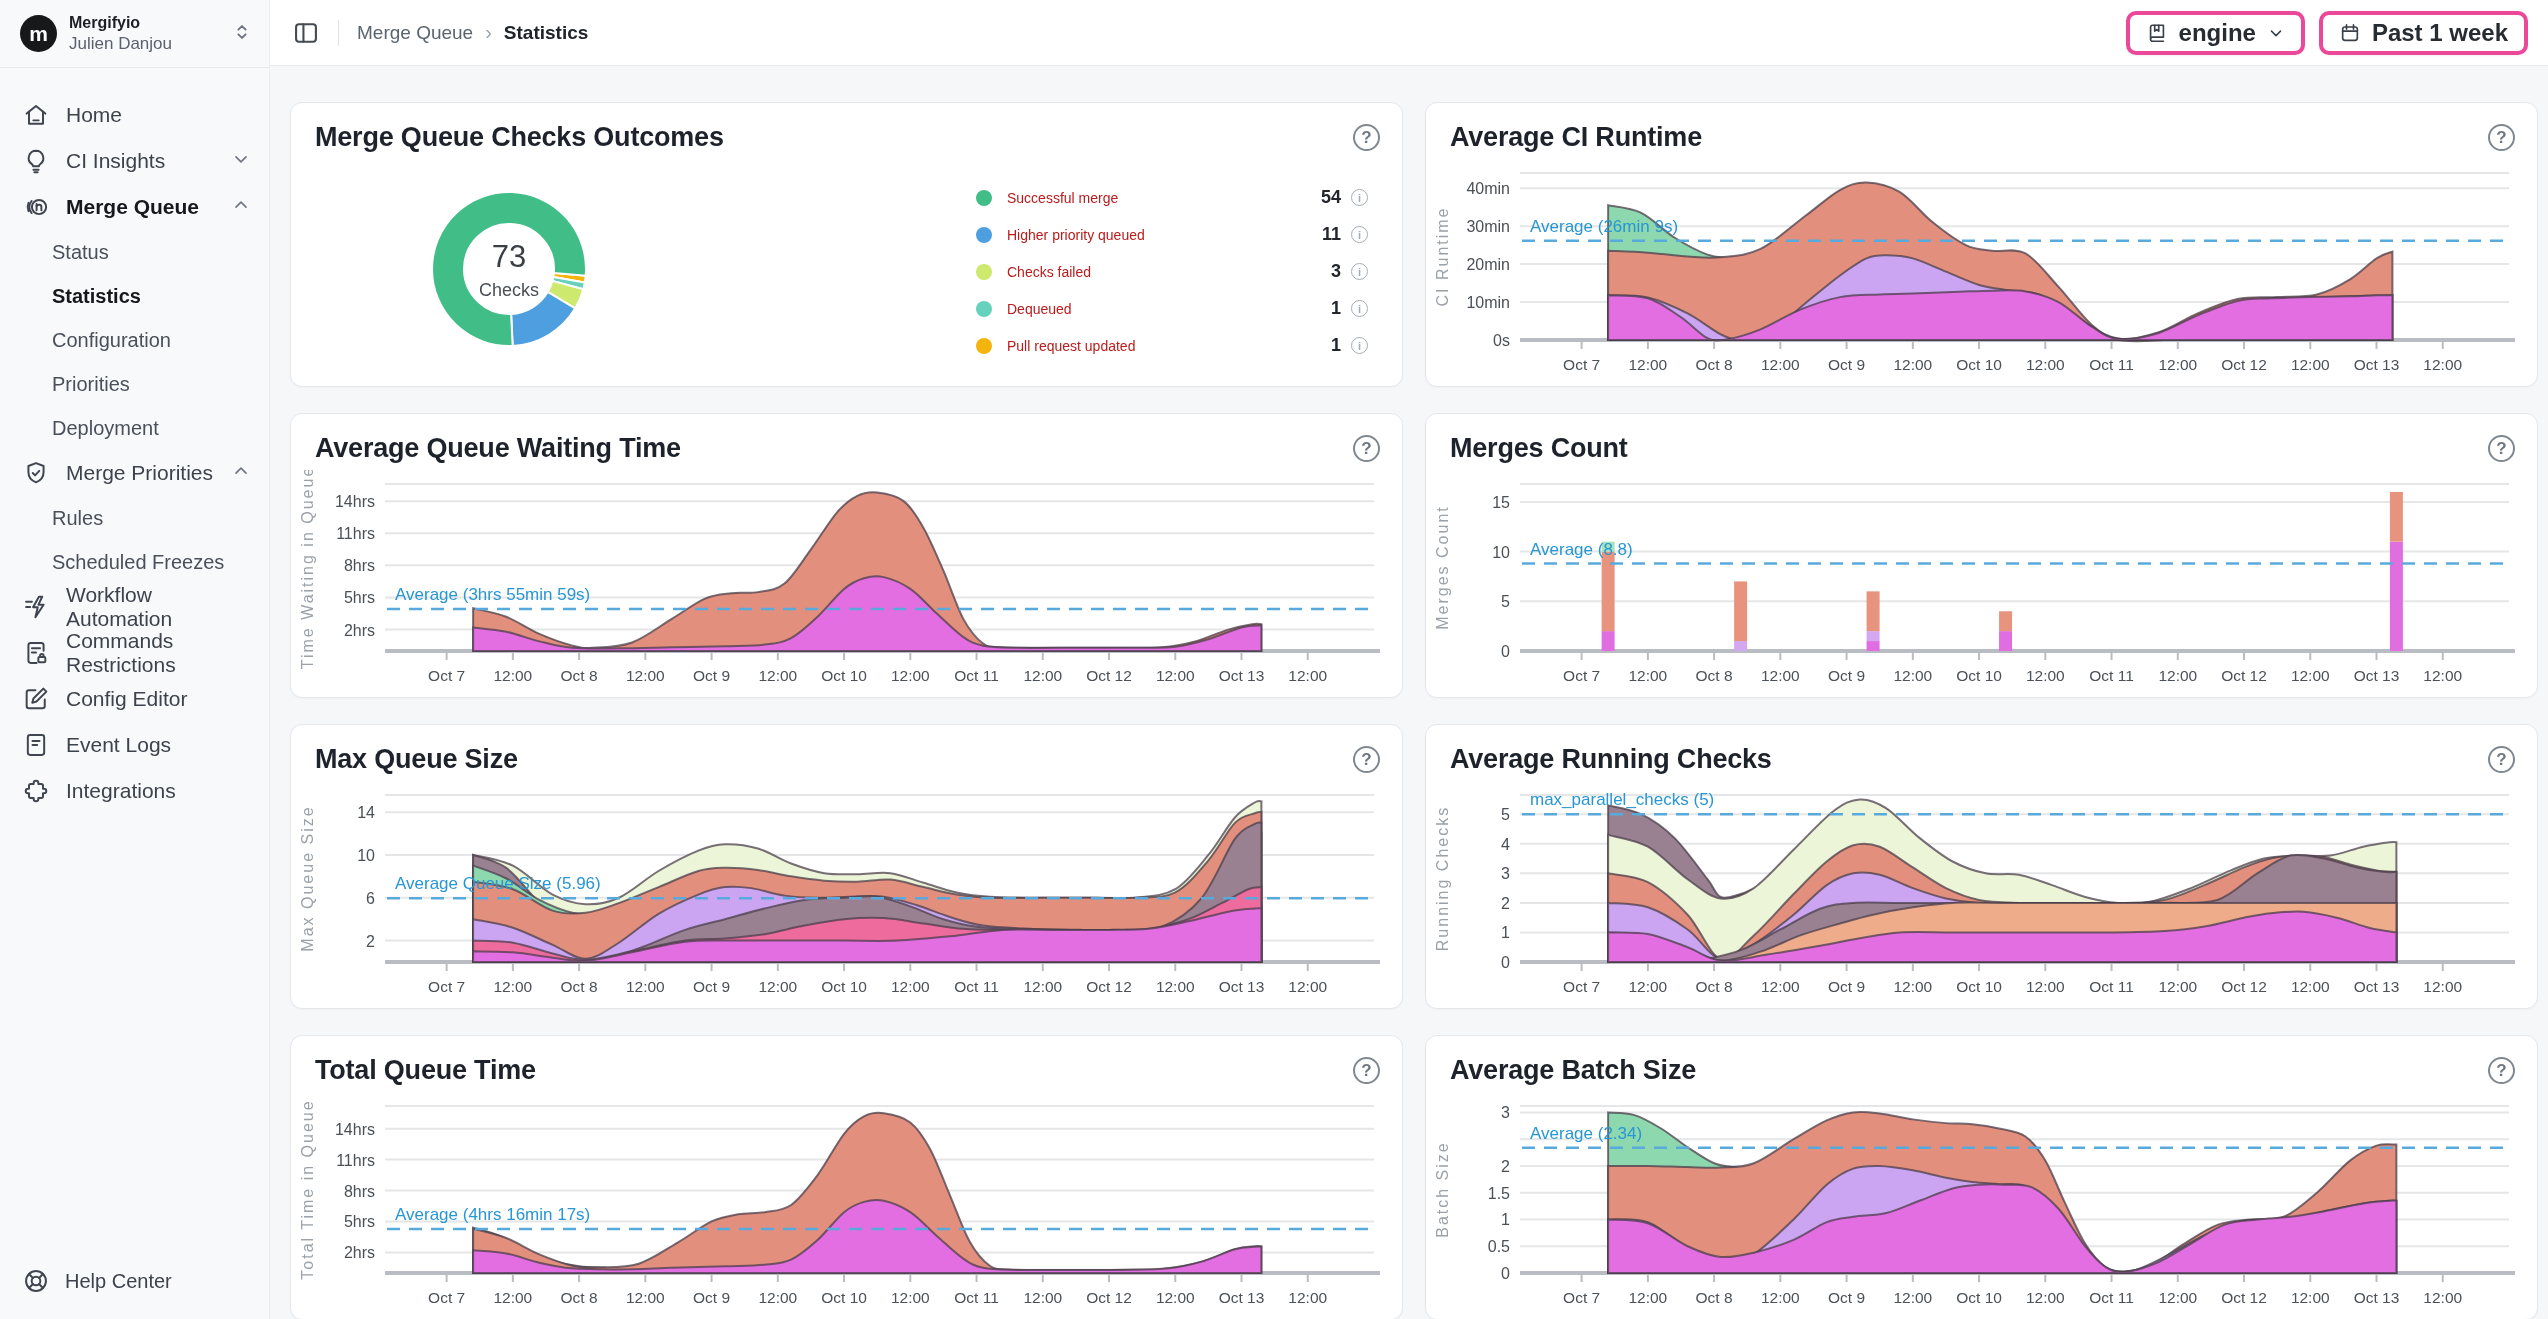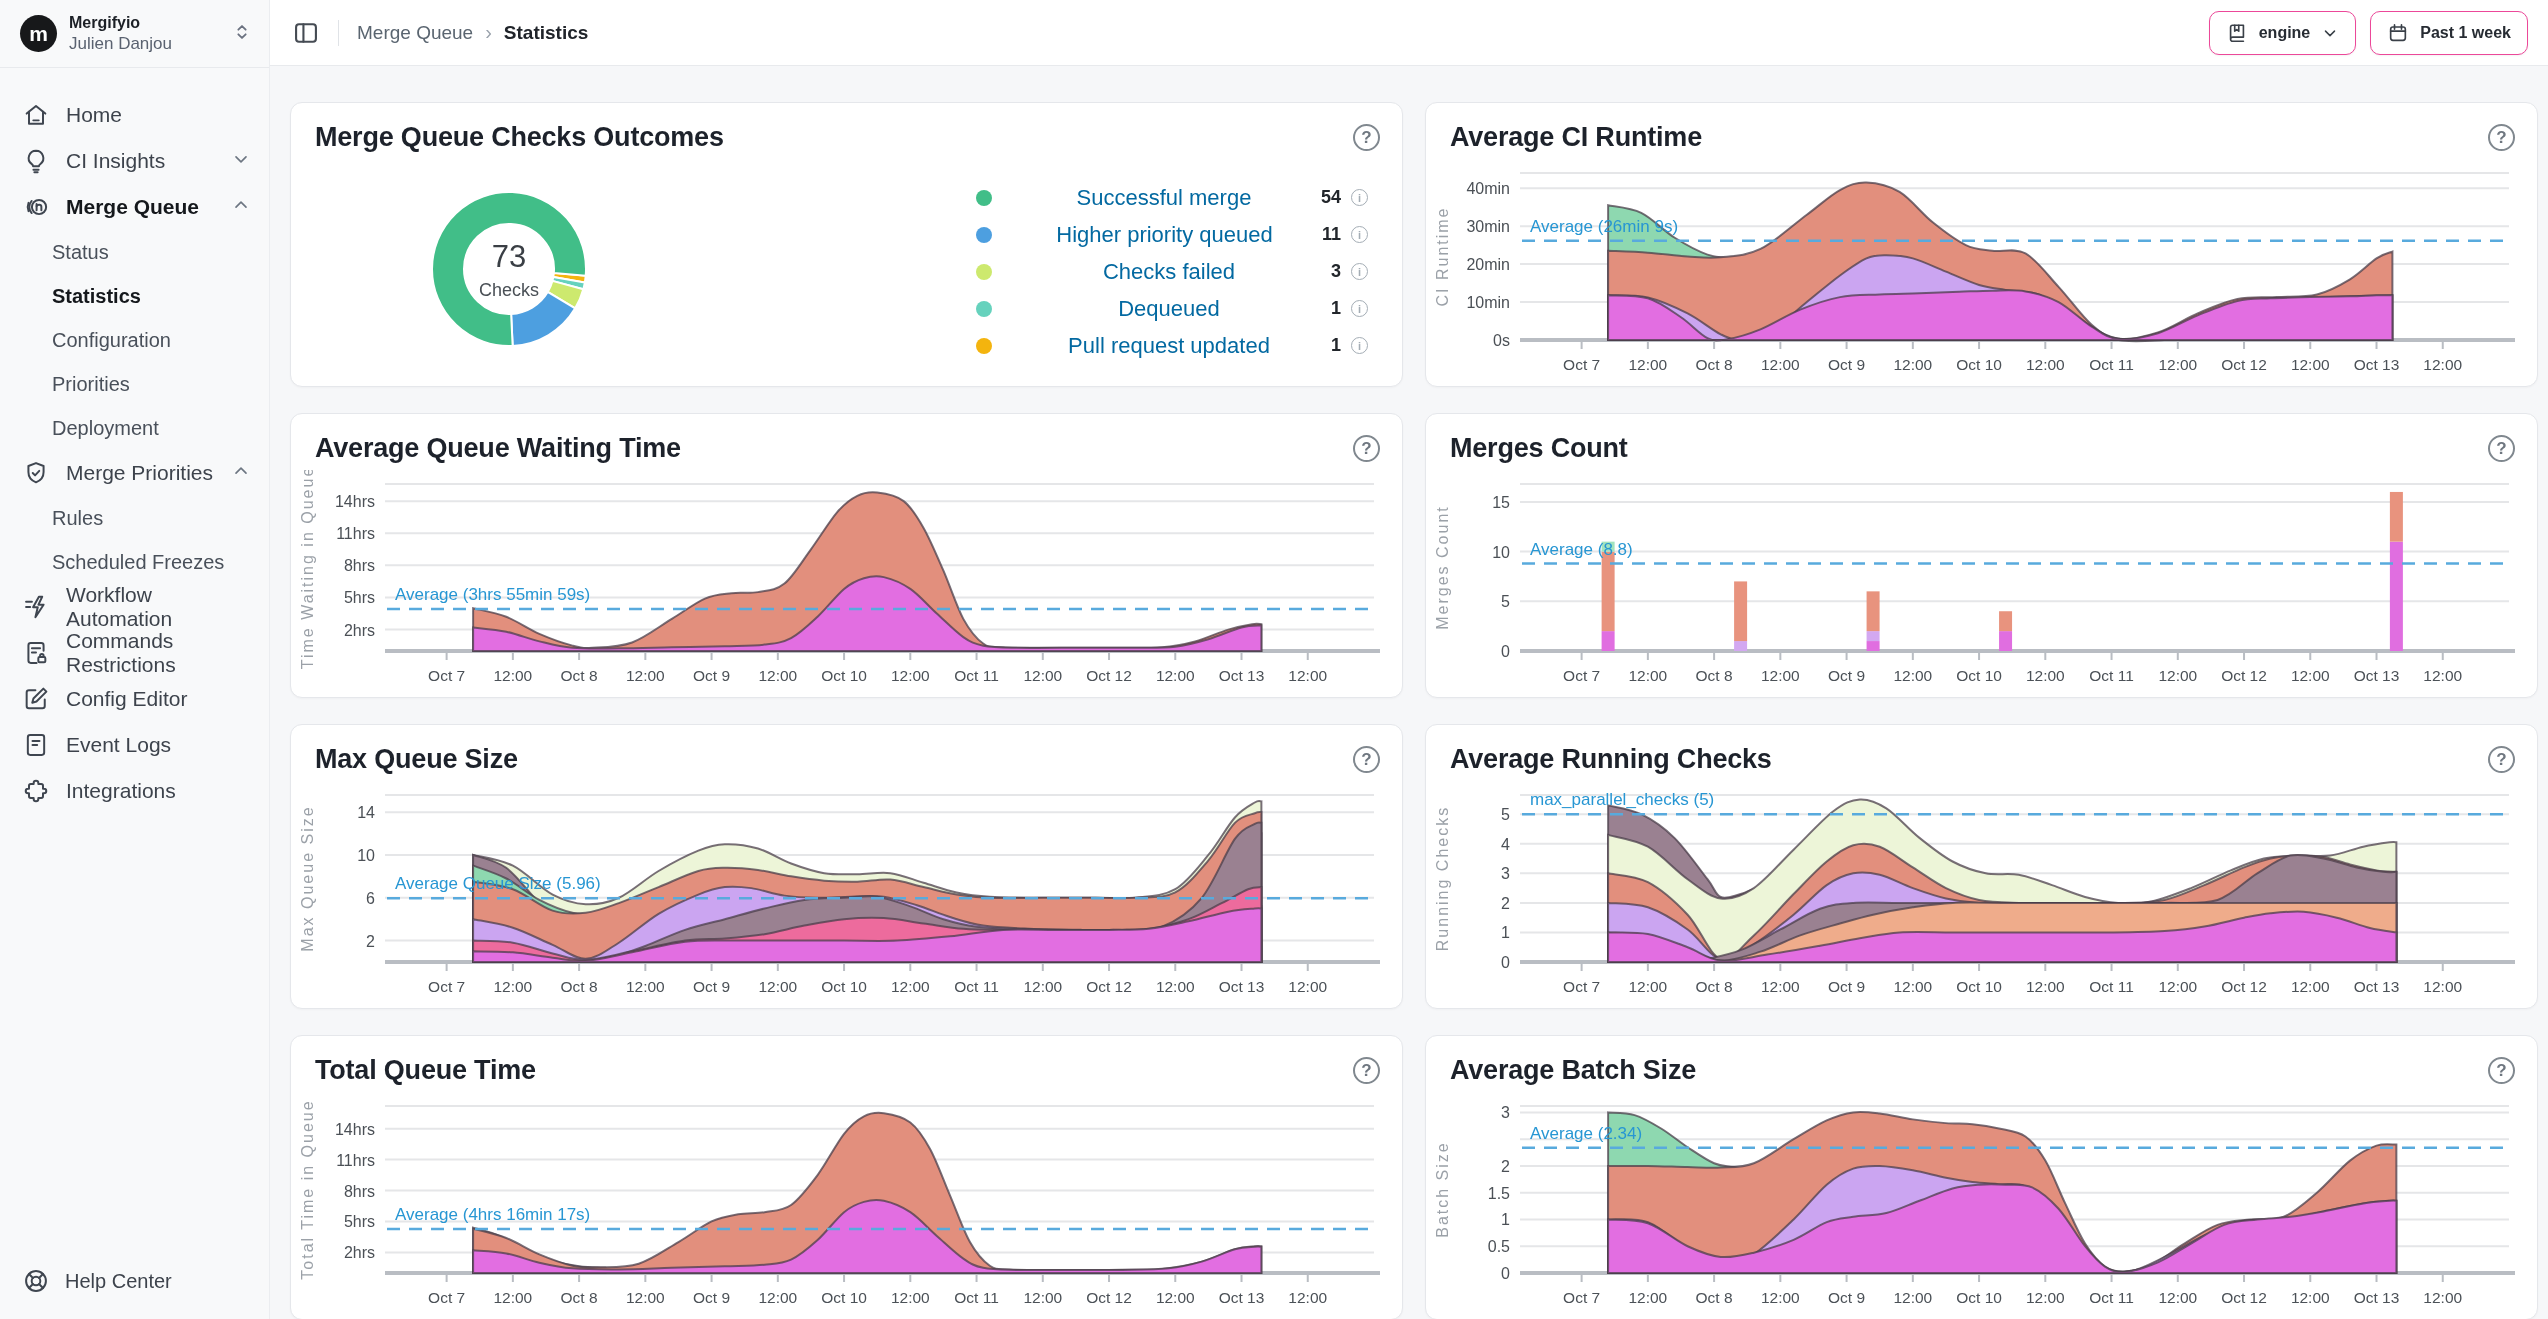--- a/index.html
+++ b/index.html
@@ -41,8 +41,8 @@
   .crumb .sep { color:#9aa2ac; font-size:20px; }
   .crumb .current { color:#20242a; font-weight:700; }
   .tb-right { margin-left:auto; display:flex; gap:14px; }
-  .btn { height:44px; border:1px solid #ec4899; border-radius:10px; background:#fff;
-         display:flex; align-items:center; gap:11px; padding:0 16px; font-size:16px;
+  .btn { height:44px; border:4px solid #ec4899; border-radius:10px; background:#fff;
+         display:flex; align-items:center; gap:11px; padding:0 16px; font-size:24px;
          color:#272c33; font-weight:600; cursor:pointer; box-shadow:0 1px 2px rgba(16,24,40,.05); }
   .btn svg { width:22px; height:22px; color:#3a4048; }
   .filtersbar { height:45px; display:flex; align-items:center; gap:15px; padding:0 30px;

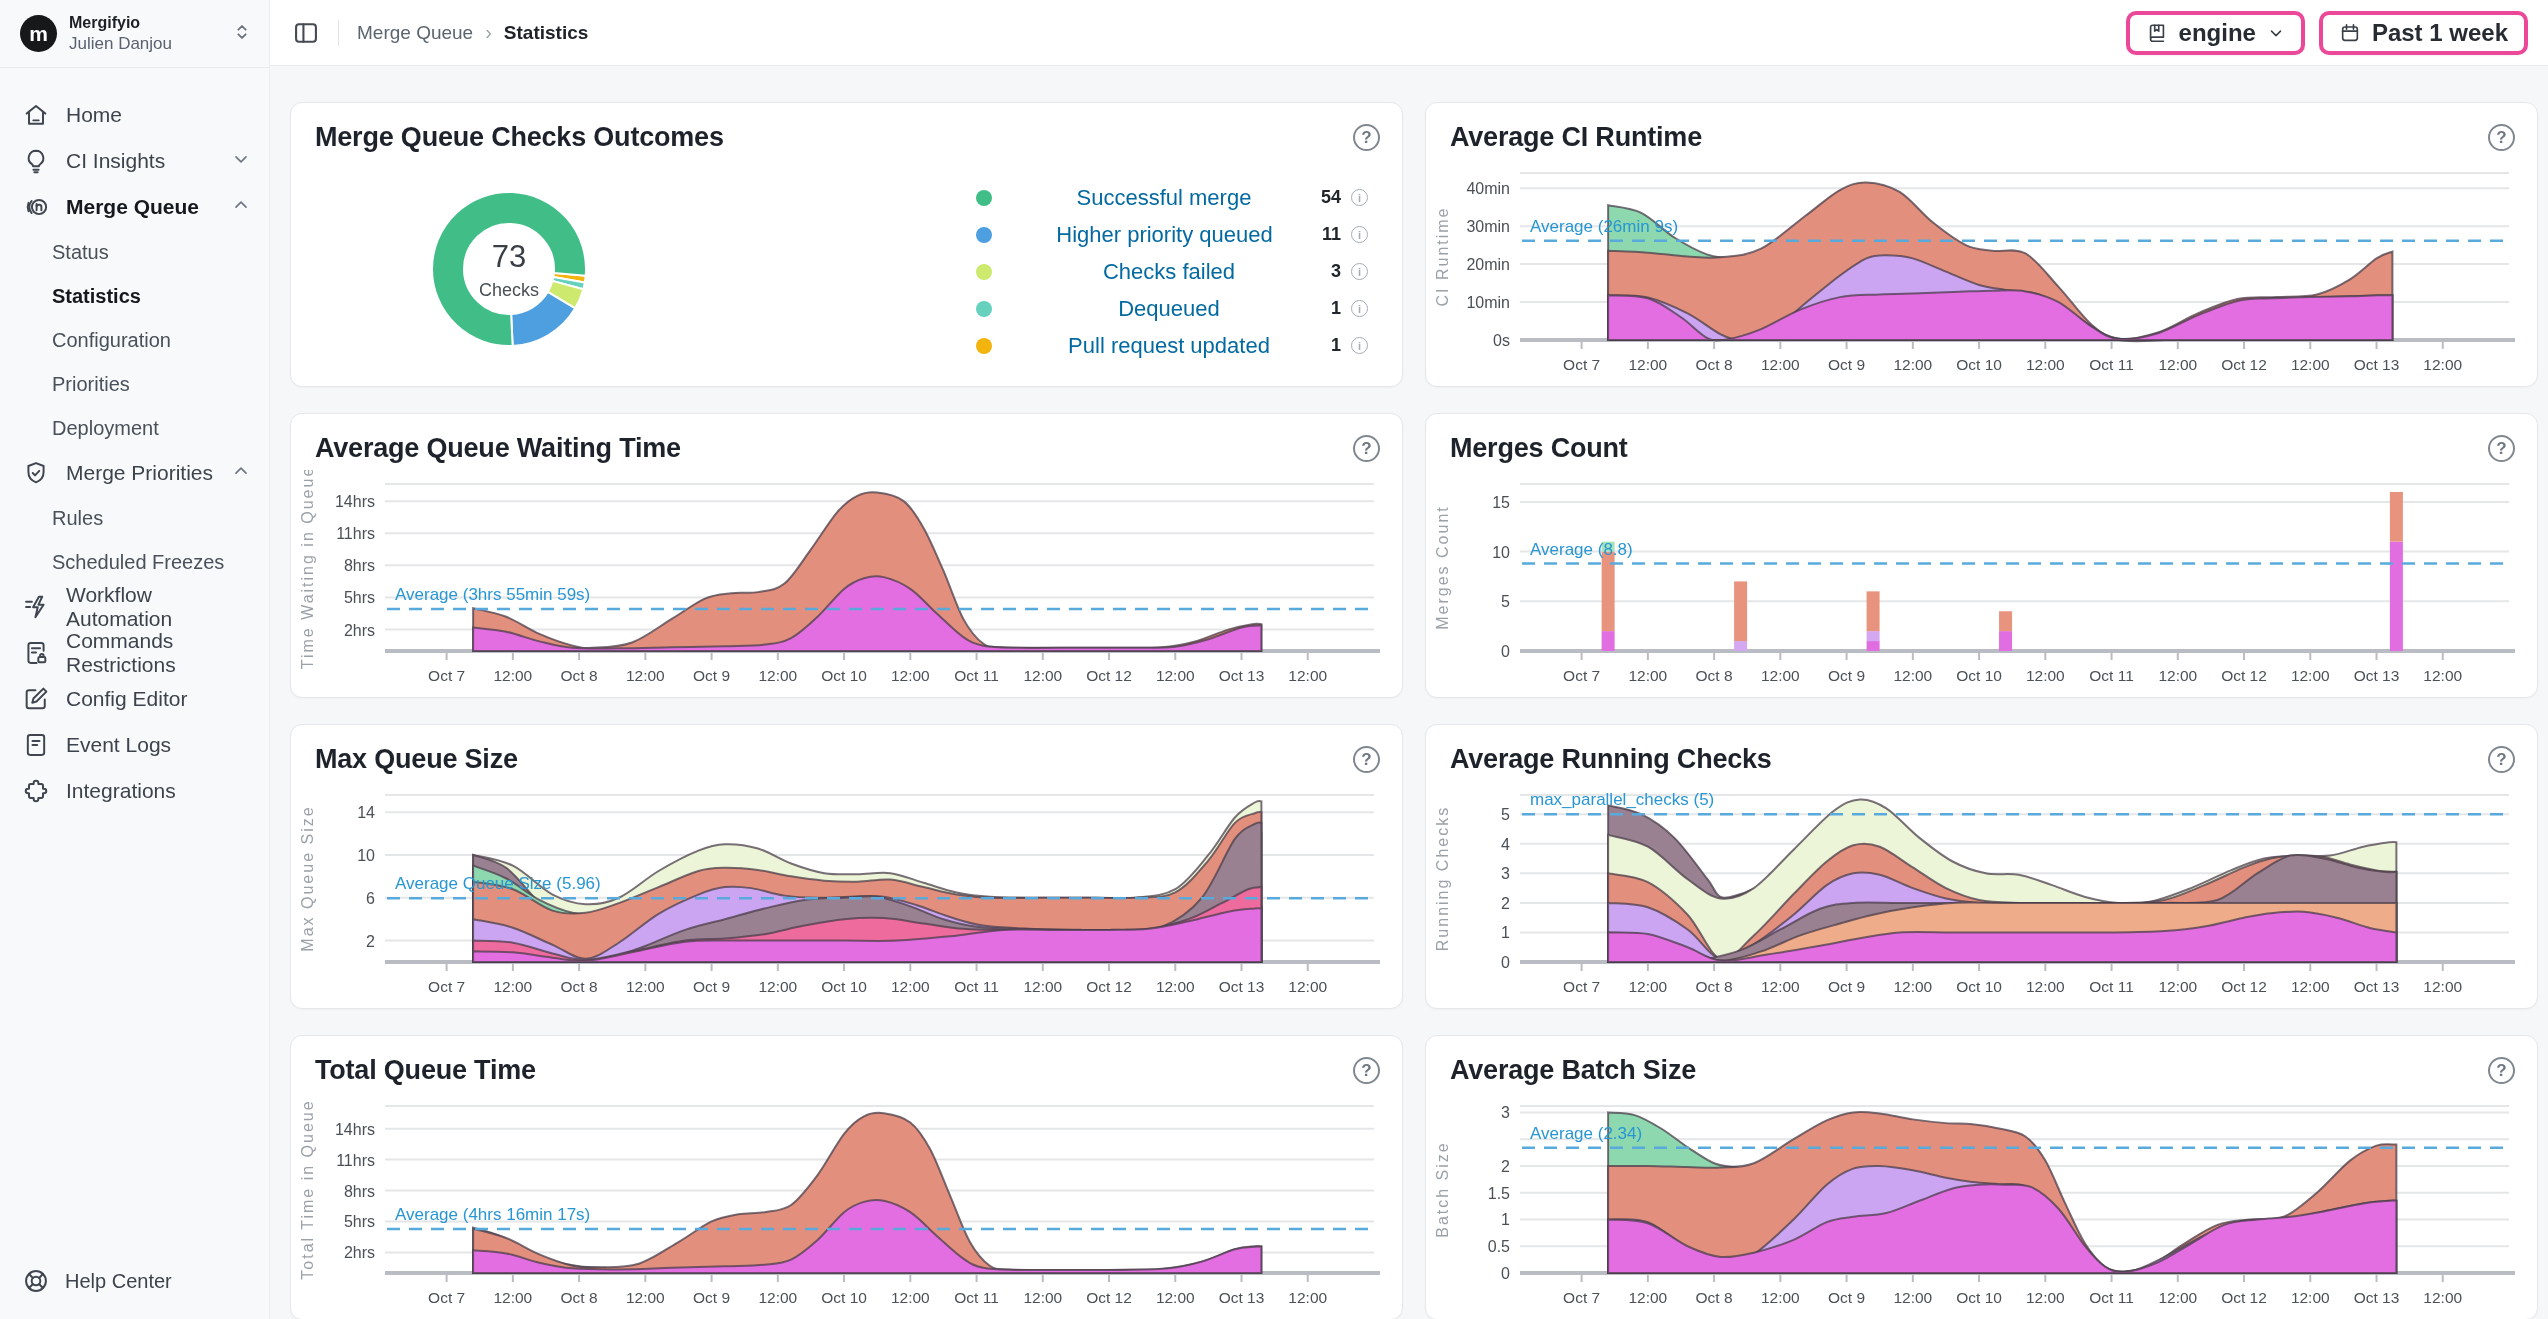--- a/index.html
+++ b/index.html
@@ -68,7 +68,7 @@
   .legend { position:absolute; right:34px; top:28px; width:392px; }
   .legend-row { display:flex; align-items:center; height:37px; cursor:pointer; }
   .legend-dot { width:16px; height:16px; border-radius:50%; flex:none; margin-right:15px; }
-  .legend-label { flex:1; font-size:22px; color:#0369a1;text-align:center; }
+  .legend-label { flex:1; font-size:14px; color:#b91c1c; }
   .legend-value { font-size:18px; font-weight:700; color:#22262b; }
   .legend-info { width:17px; height:17px; border:1.6px solid #a4adb5; border-radius:50%;
                  color:#a4adb5; font-size:11px; font-weight:700; display:flex; align-items:center;

